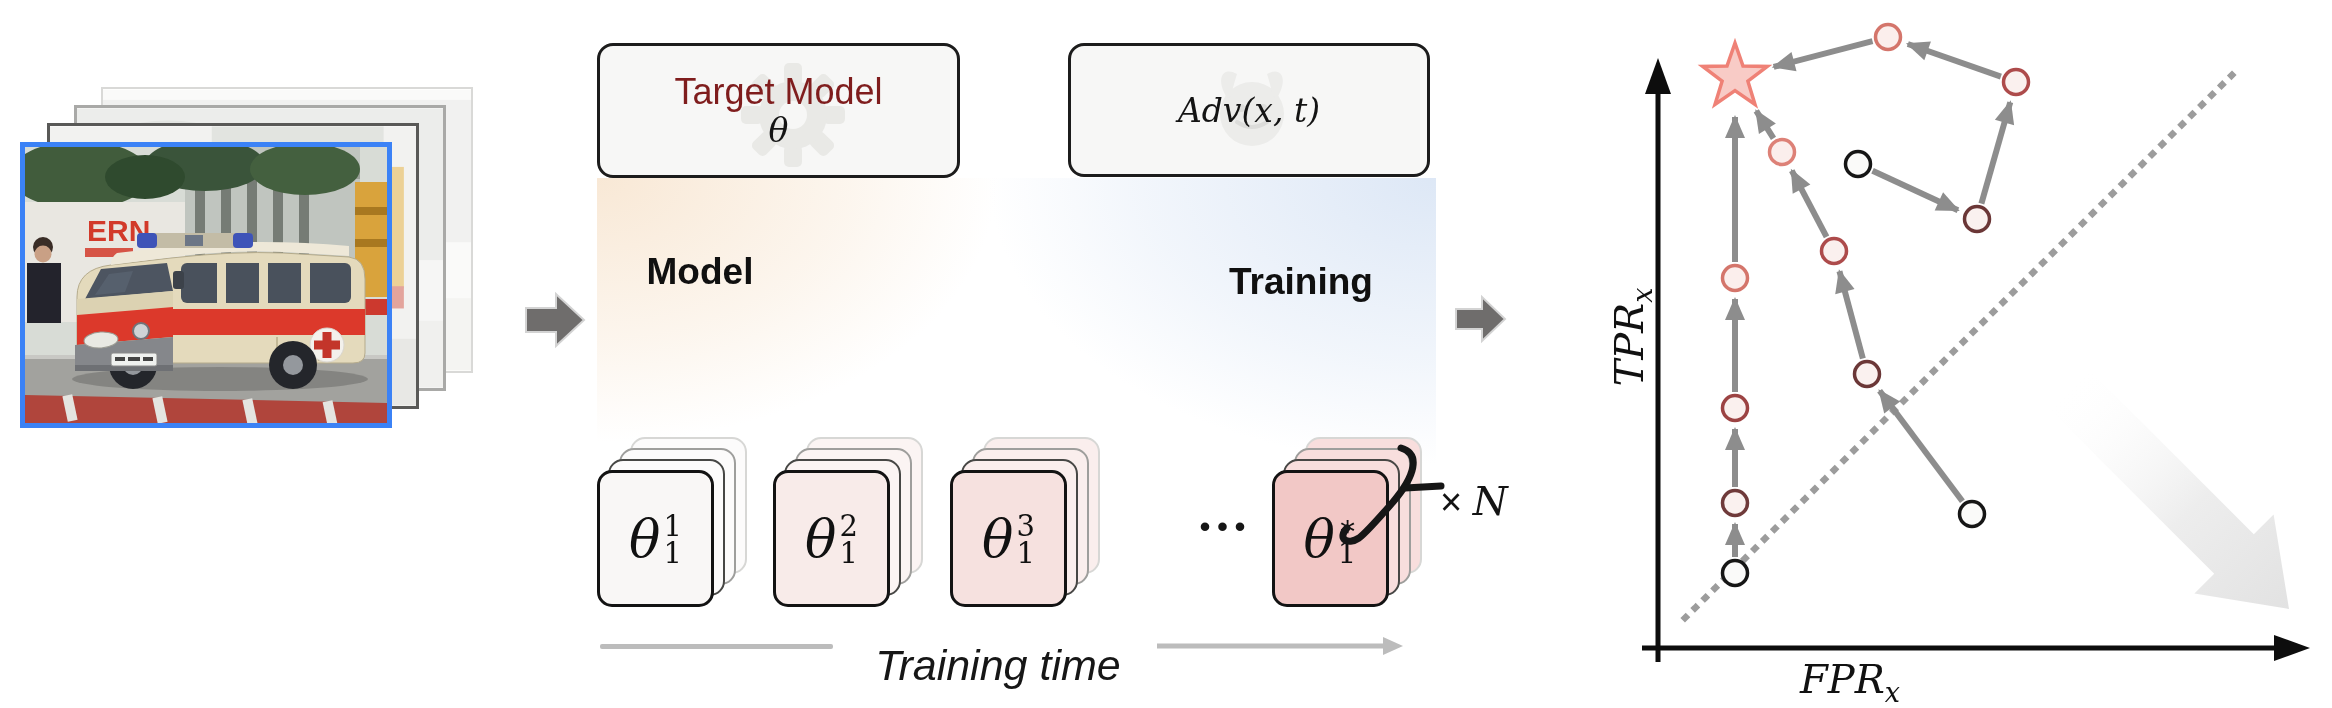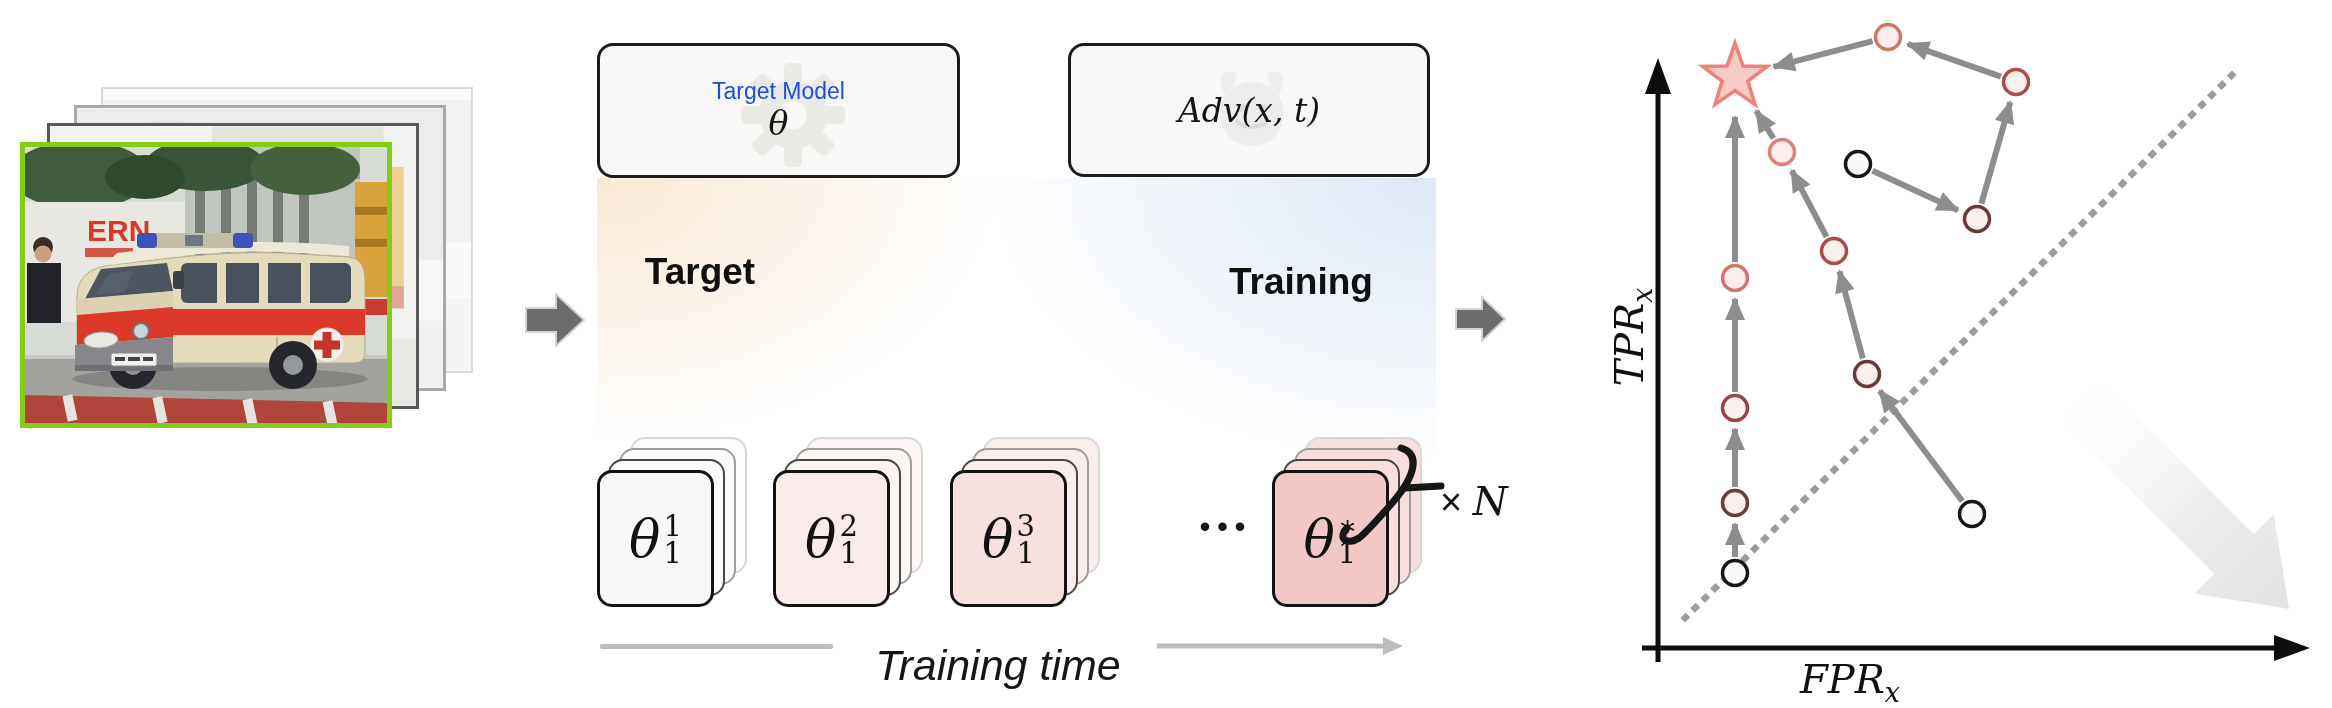--- a/index.html
+++ b/index.html
@@ -32,7 +32,7 @@
     align-items:center; justify-content:center; overflow:hidden;
   }
   .mbox .bg-icon { position:absolute; z-index:0; }
-  .mbox .t1 { position:relative; z-index:1; font-size:23px; color:#1d4ed8; line-height:1.1; }
+  .mbox .t1 { position:relative; z-index:1; font-size:36px; color:#7f1d1d; line-height:1.1; }
   .mbox .t2 { position:relative; z-index:1; font-family:"DejaVu Serif", serif; font-style:italic;
               font-size:33px; margin-top:3px; line-height:1.05; }
   .phase { position:absolute; font-weight:bold; font-size:37px; color:#101010; }

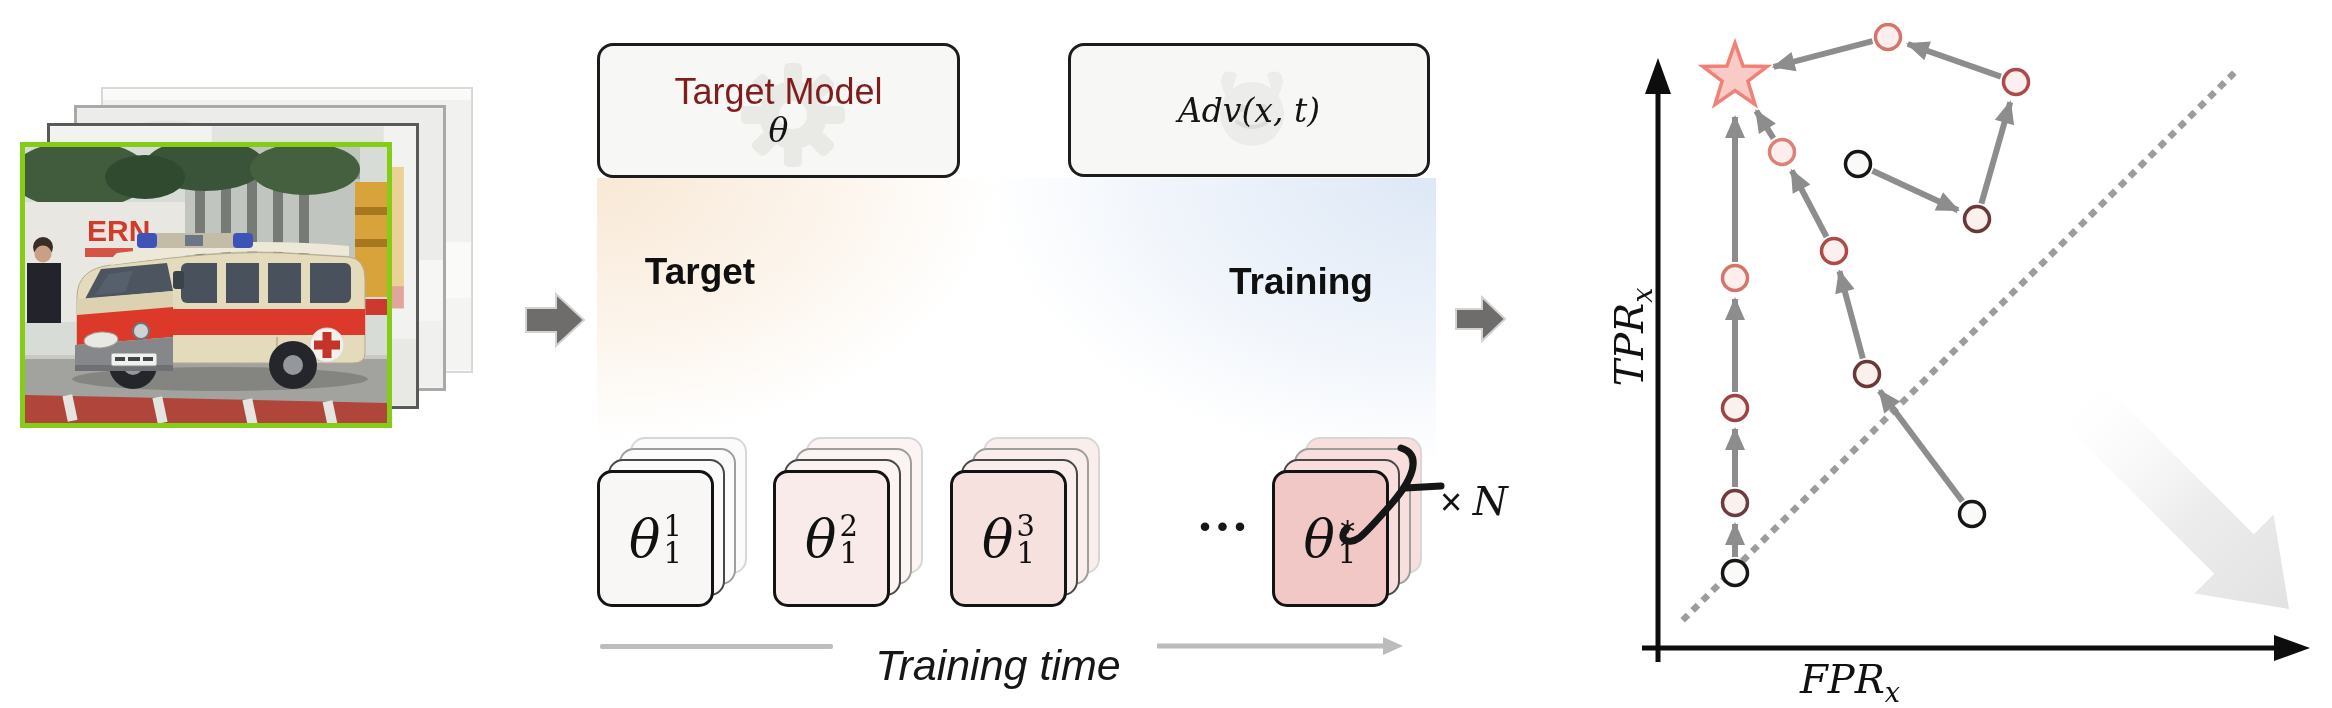--- a/index.html
+++ b/index.html
@@ -15,7 +15,7 @@
   .photo.p4 { border:2px solid #d9d9d7; }
   .photo.p3 { border:3px solid #a9a9a7; }
   .photo.p2 { border:3px solid #595957; }
-  .photo.p1 { border:5px solid #84cc16; }
+  .photo.p1 { border:5px solid #3b82f6; }
   .caption {
     position:absolute; left:38px; top:630px; width:400px; text-align:center;
     font-style:italic; font-size:46px; color:#131313; letter-spacing:1px;

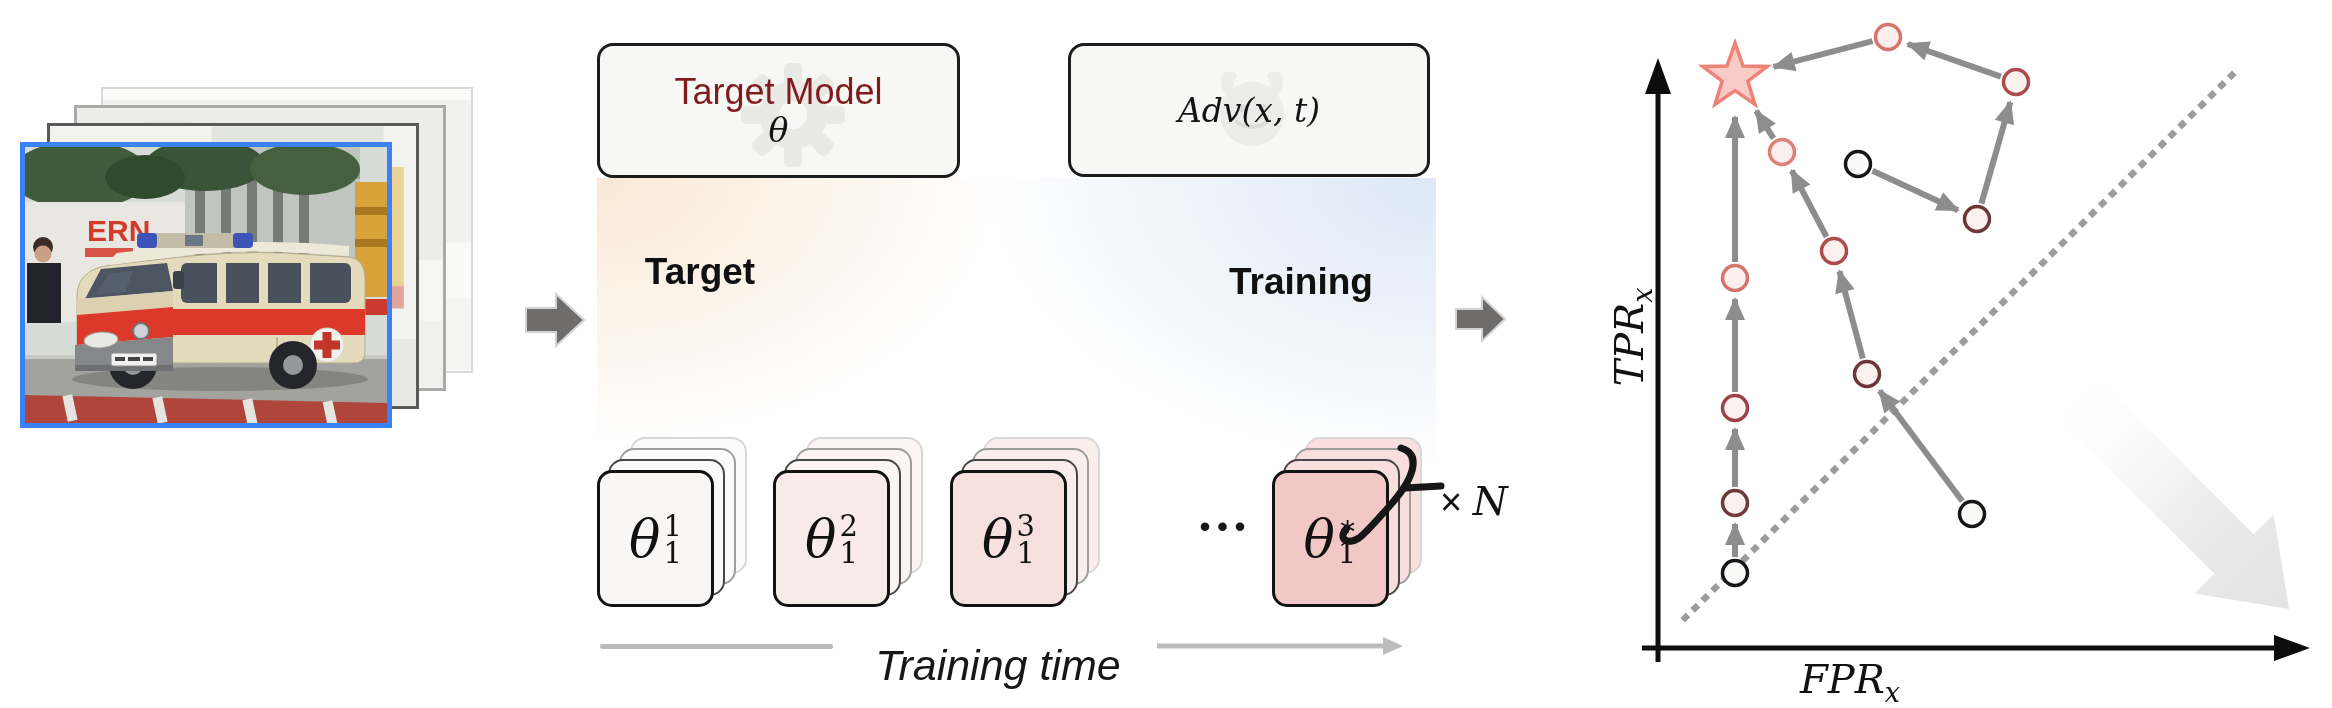--- a/index.html
+++ b/index.html
@@ -220,7 +220,7 @@
     <div class="t2">Adv(x, t)</div>
   </div>
 
-  <div class="phase" style="left:640px; top:251px; width:120px; text-align:center;">Target</div>
+  <div class="phase" style="left:640px; top:251px; width:120px; text-align:center;">Model</div>
   <div class="phase" style="left:1201px; top:261px; width:200px; text-align:center;">Training</div>
 
   <div class="stack" style="left:597px; top:437px;">

